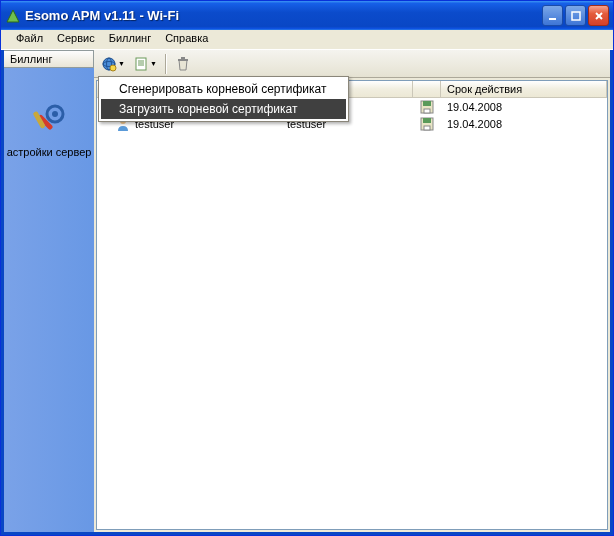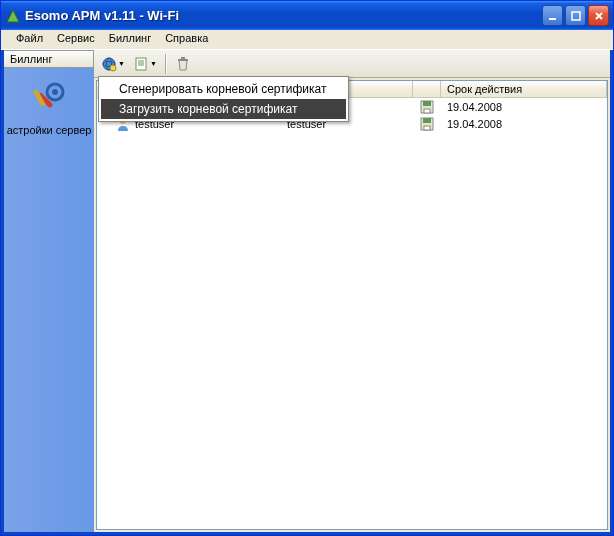--- a/index.html
+++ b/index.html
@@ -94,6 +94,7 @@
   background: linear-gradient(to right, #7aa2e8, #6898e5);
   flex: 1;
   padding: 6px 2px;
+  margin-top: 22px;
 }
 .side-item {
   display: flex;

